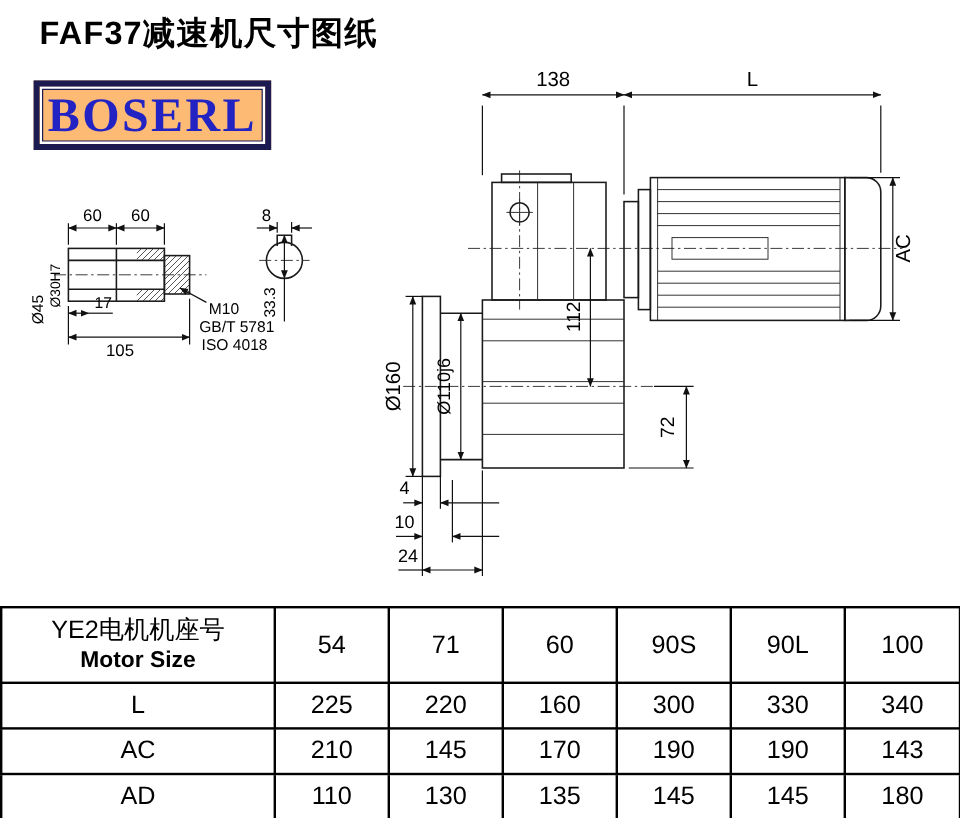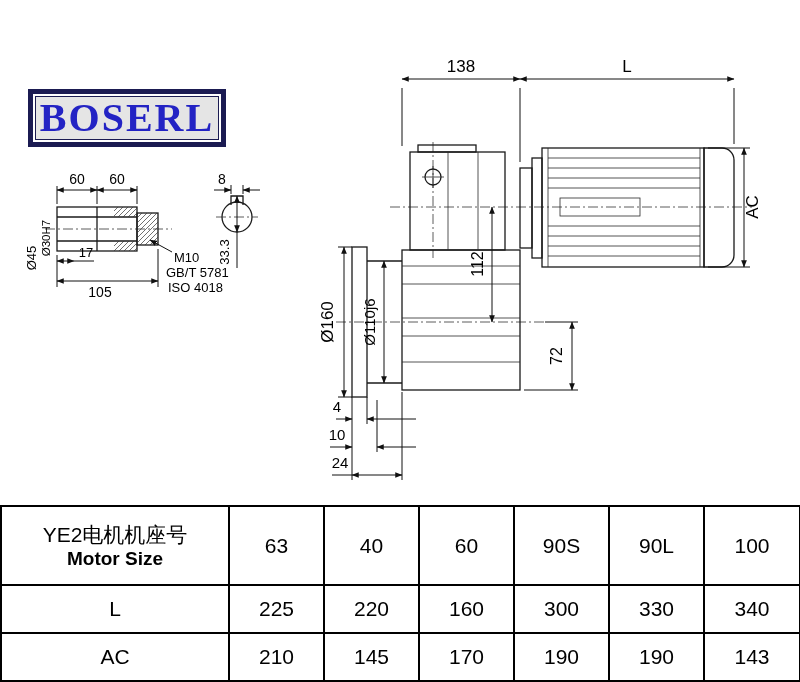--- a/index.html
+++ b/index.html
@@ -38,6 +38,7 @@
 
 <div class="page">
 
+  <div class="title">FAF37减速机尺寸图纸</div>
 
   <div class="logo">
     <span>BOSERL</span>

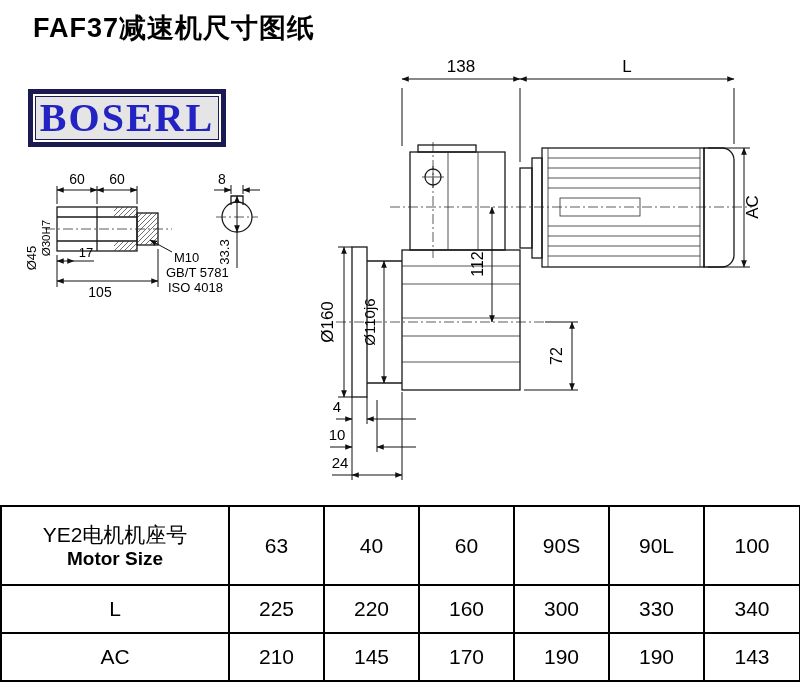--- a/index.html
+++ b/index.html
@@ -10,10 +10,10 @@
   .title { position:absolute; left:33px; top:10px; font-size:27px; font-weight:bold;
            letter-spacing:1px; color:#000; white-space:nowrap; }
 
-  .logo { position:absolute; left:28px; top:89px; width:198px; height:58px;
+  .logo { position:absolute; left:28px; top:67px; width:198px; height:58px;
           border:5px solid #1b1b52;
           box-shadow: inset 0 0 0 2px #ffffff, inset 0 0 0 3px #1b1b52;
-          display:flex; align-items:center; justify-content:center; background:#e5e5e5; }
+          display:flex; align-items:center; justify-content:center; background:#fdba74; }
   .logo span { font-family:"Liberation Serif",serif; font-size:40px; font-weight:bold;
                color:#2323c4; letter-spacing:2px; line-height:1; }
 

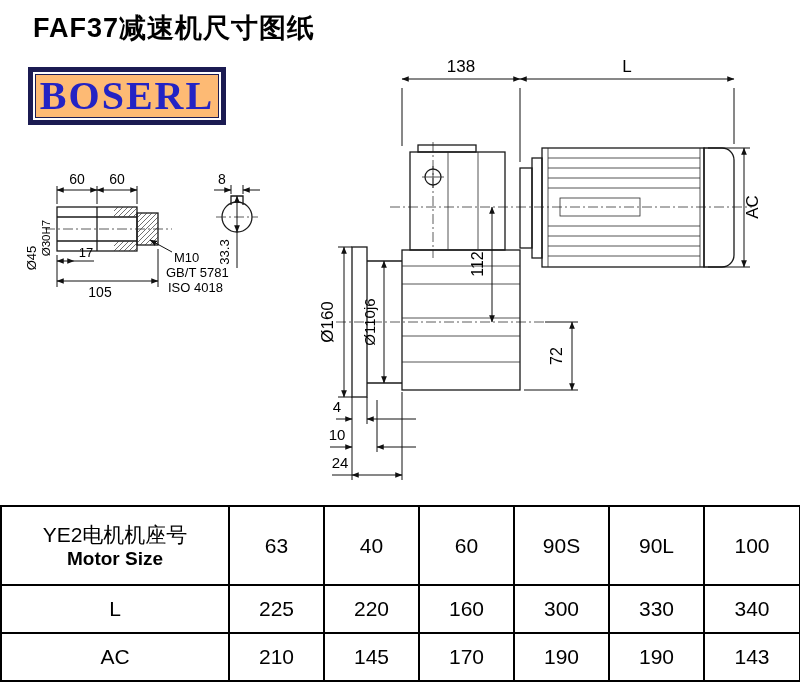--- a/index.html
+++ b/index.html
@@ -215,7 +215,7 @@
           <div class="cn">YE2电机机座号</div>
           <div class="en">Motor Size</div>
         </td>
-        <td>63</td>
+        <td>54</td>
         <td>40</td>
         <td>60</td>
         <td>90S</td>

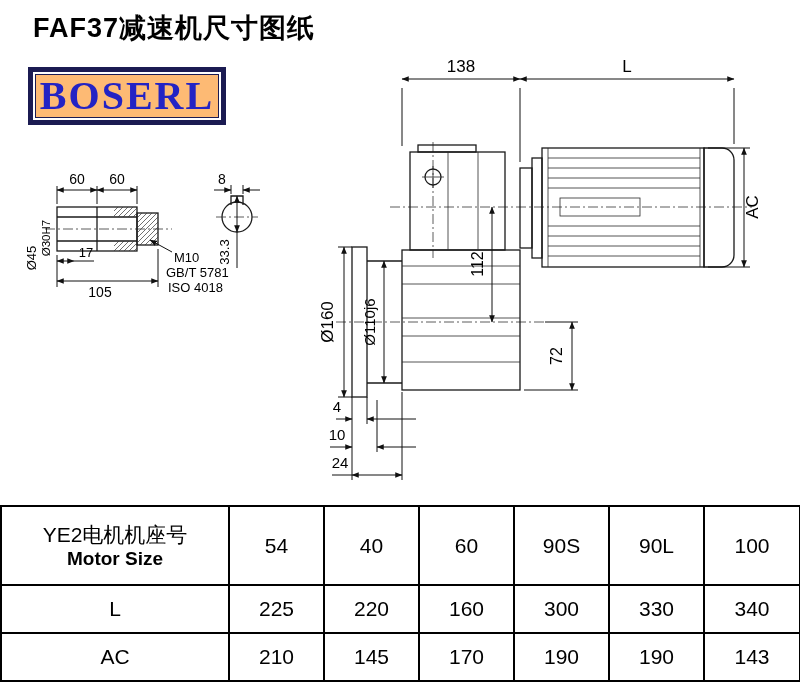--- a/index.html
+++ b/index.html
@@ -216,7 +216,7 @@
           <div class="en">Motor Size</div>
         </td>
         <td>54</td>
-        <td>40</td>
+        <td>71</td>
         <td>60</td>
         <td>90S</td>
         <td>90L</td>

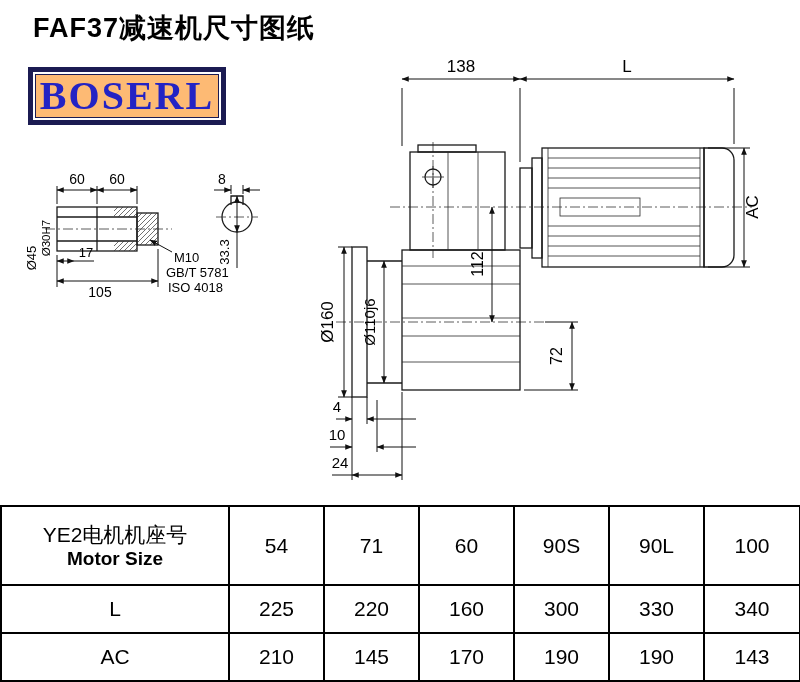--- a/index.html
+++ b/index.html
@@ -240,6 +240,15 @@
         <td>190</td>
         <td>143</td>
       </tr>
+      <tr class="datarow">
+        <td>AD</td>
+        <td>110</td>
+        <td>130</td>
+        <td>135</td>
+        <td>145</td>
+        <td>145</td>
+        <td>180</td>
+      </tr>
     </tbody>
   </table>
 

